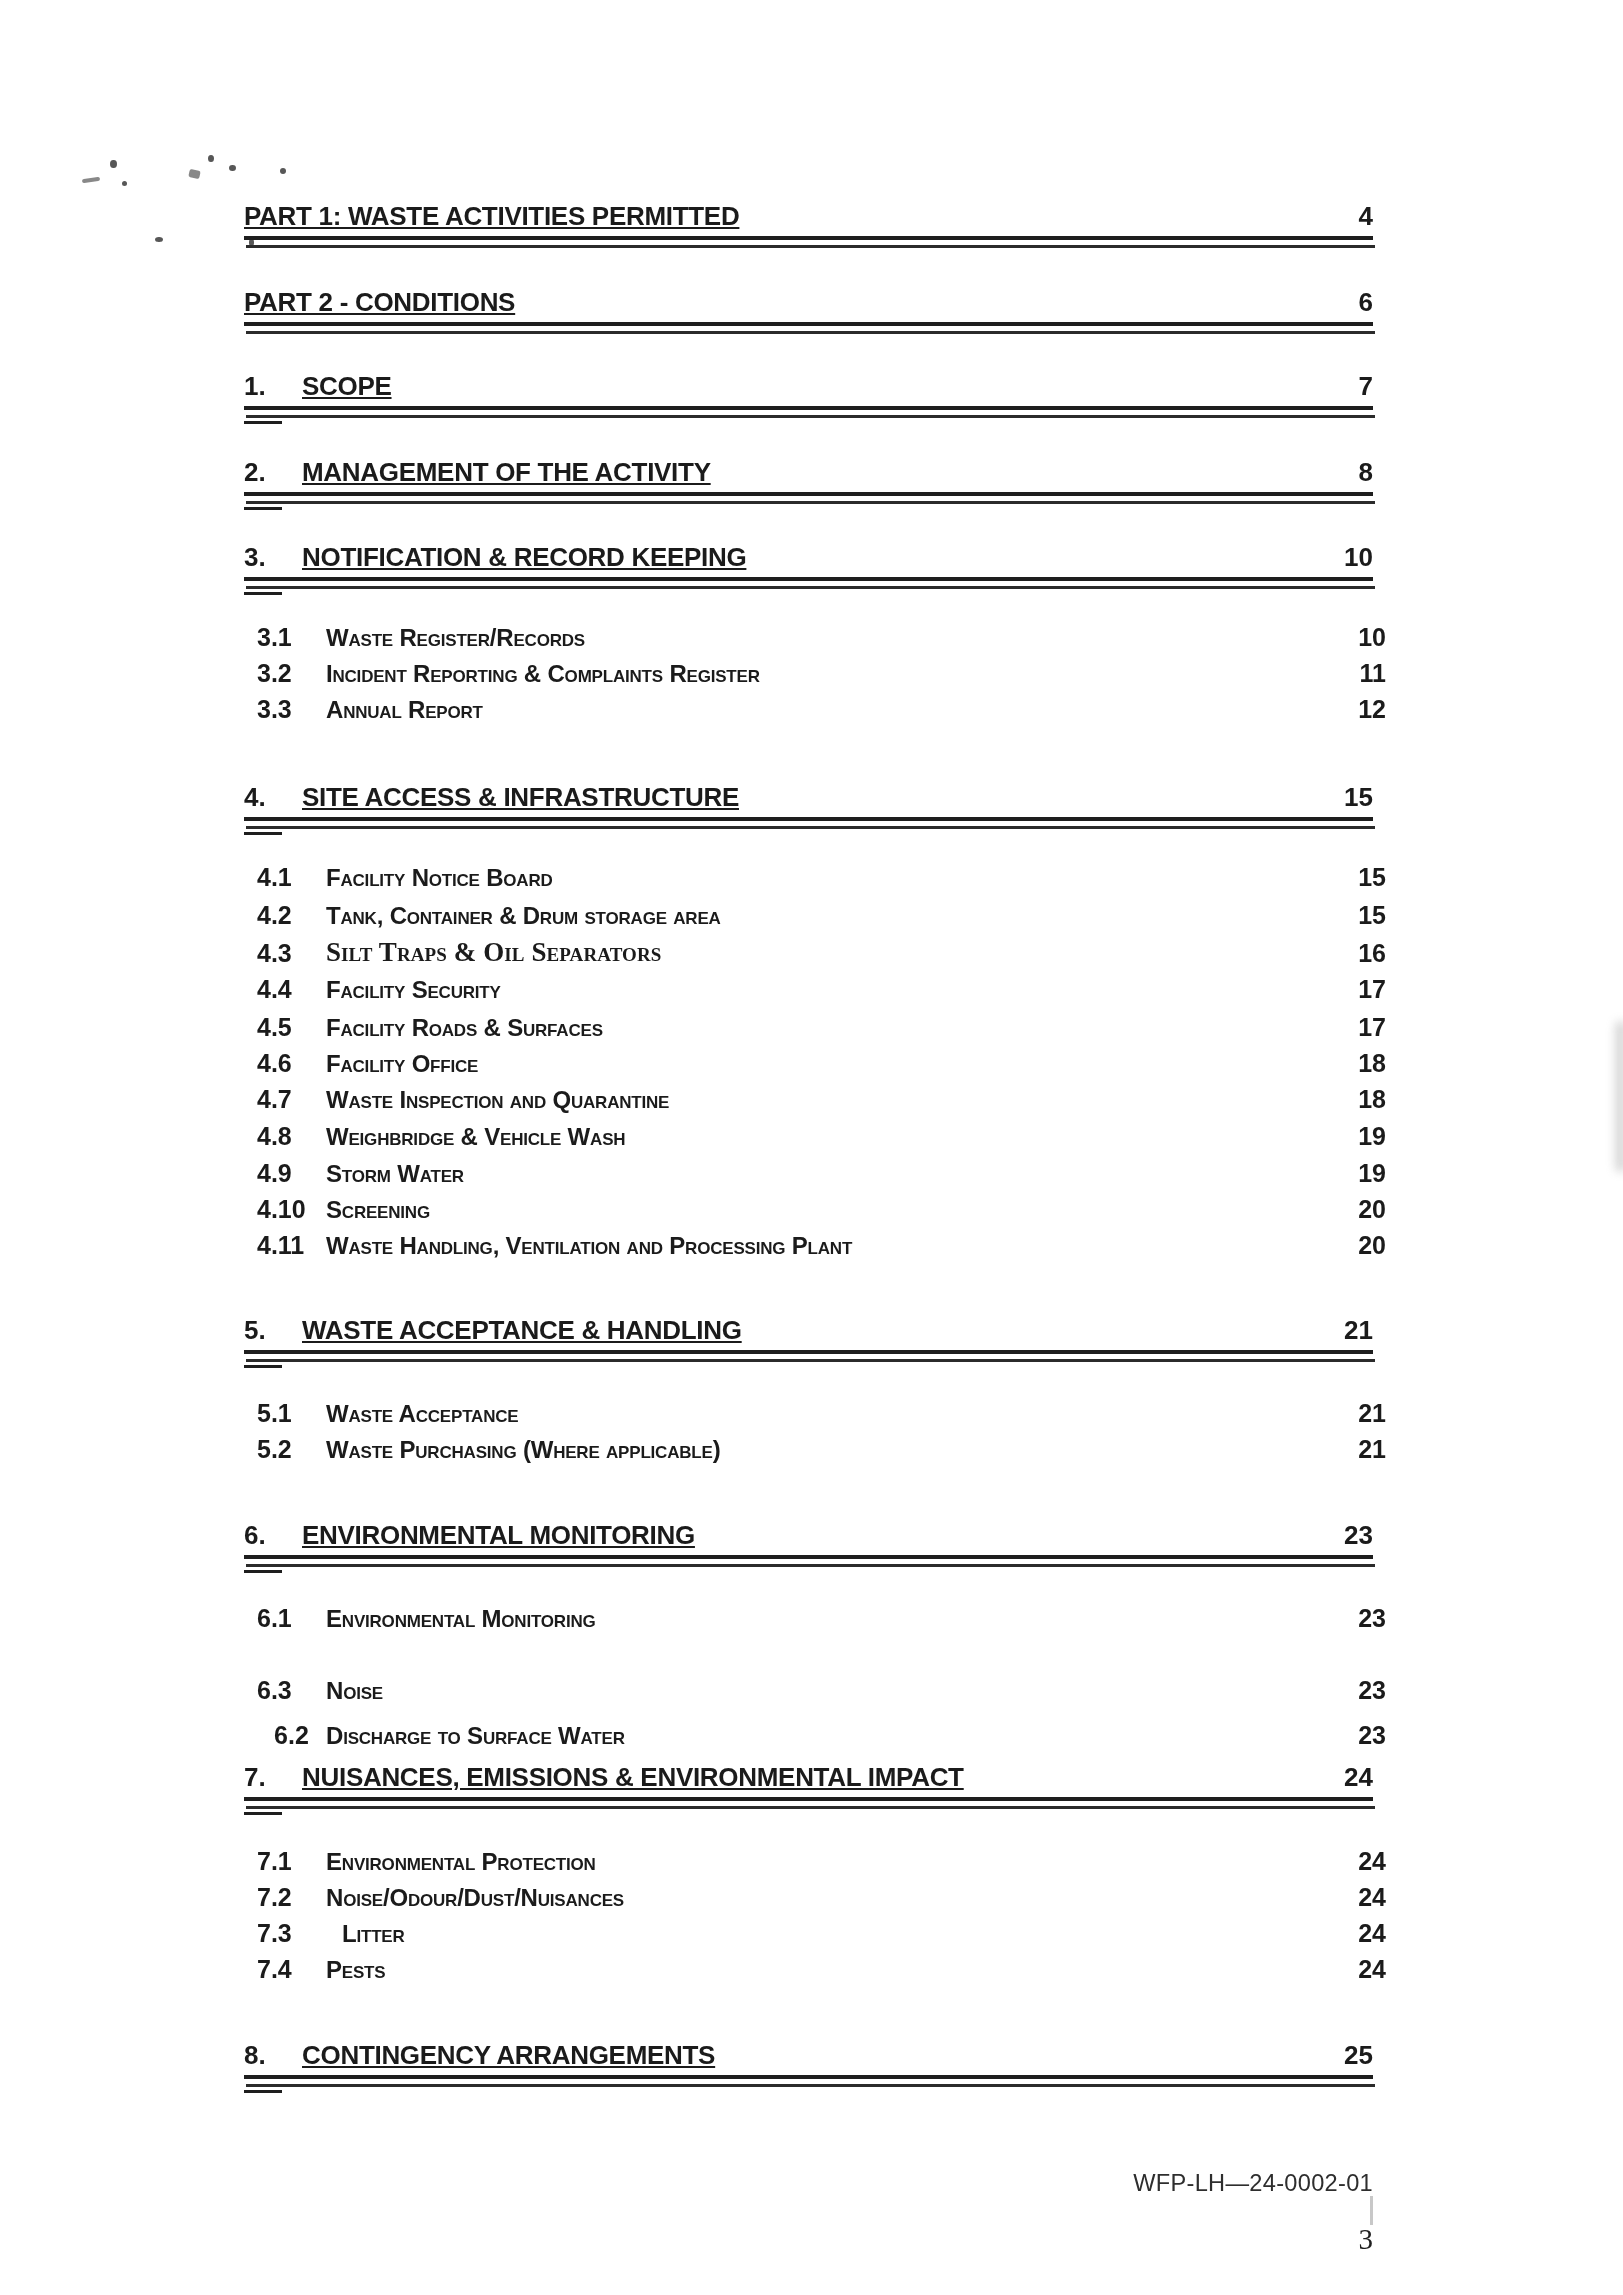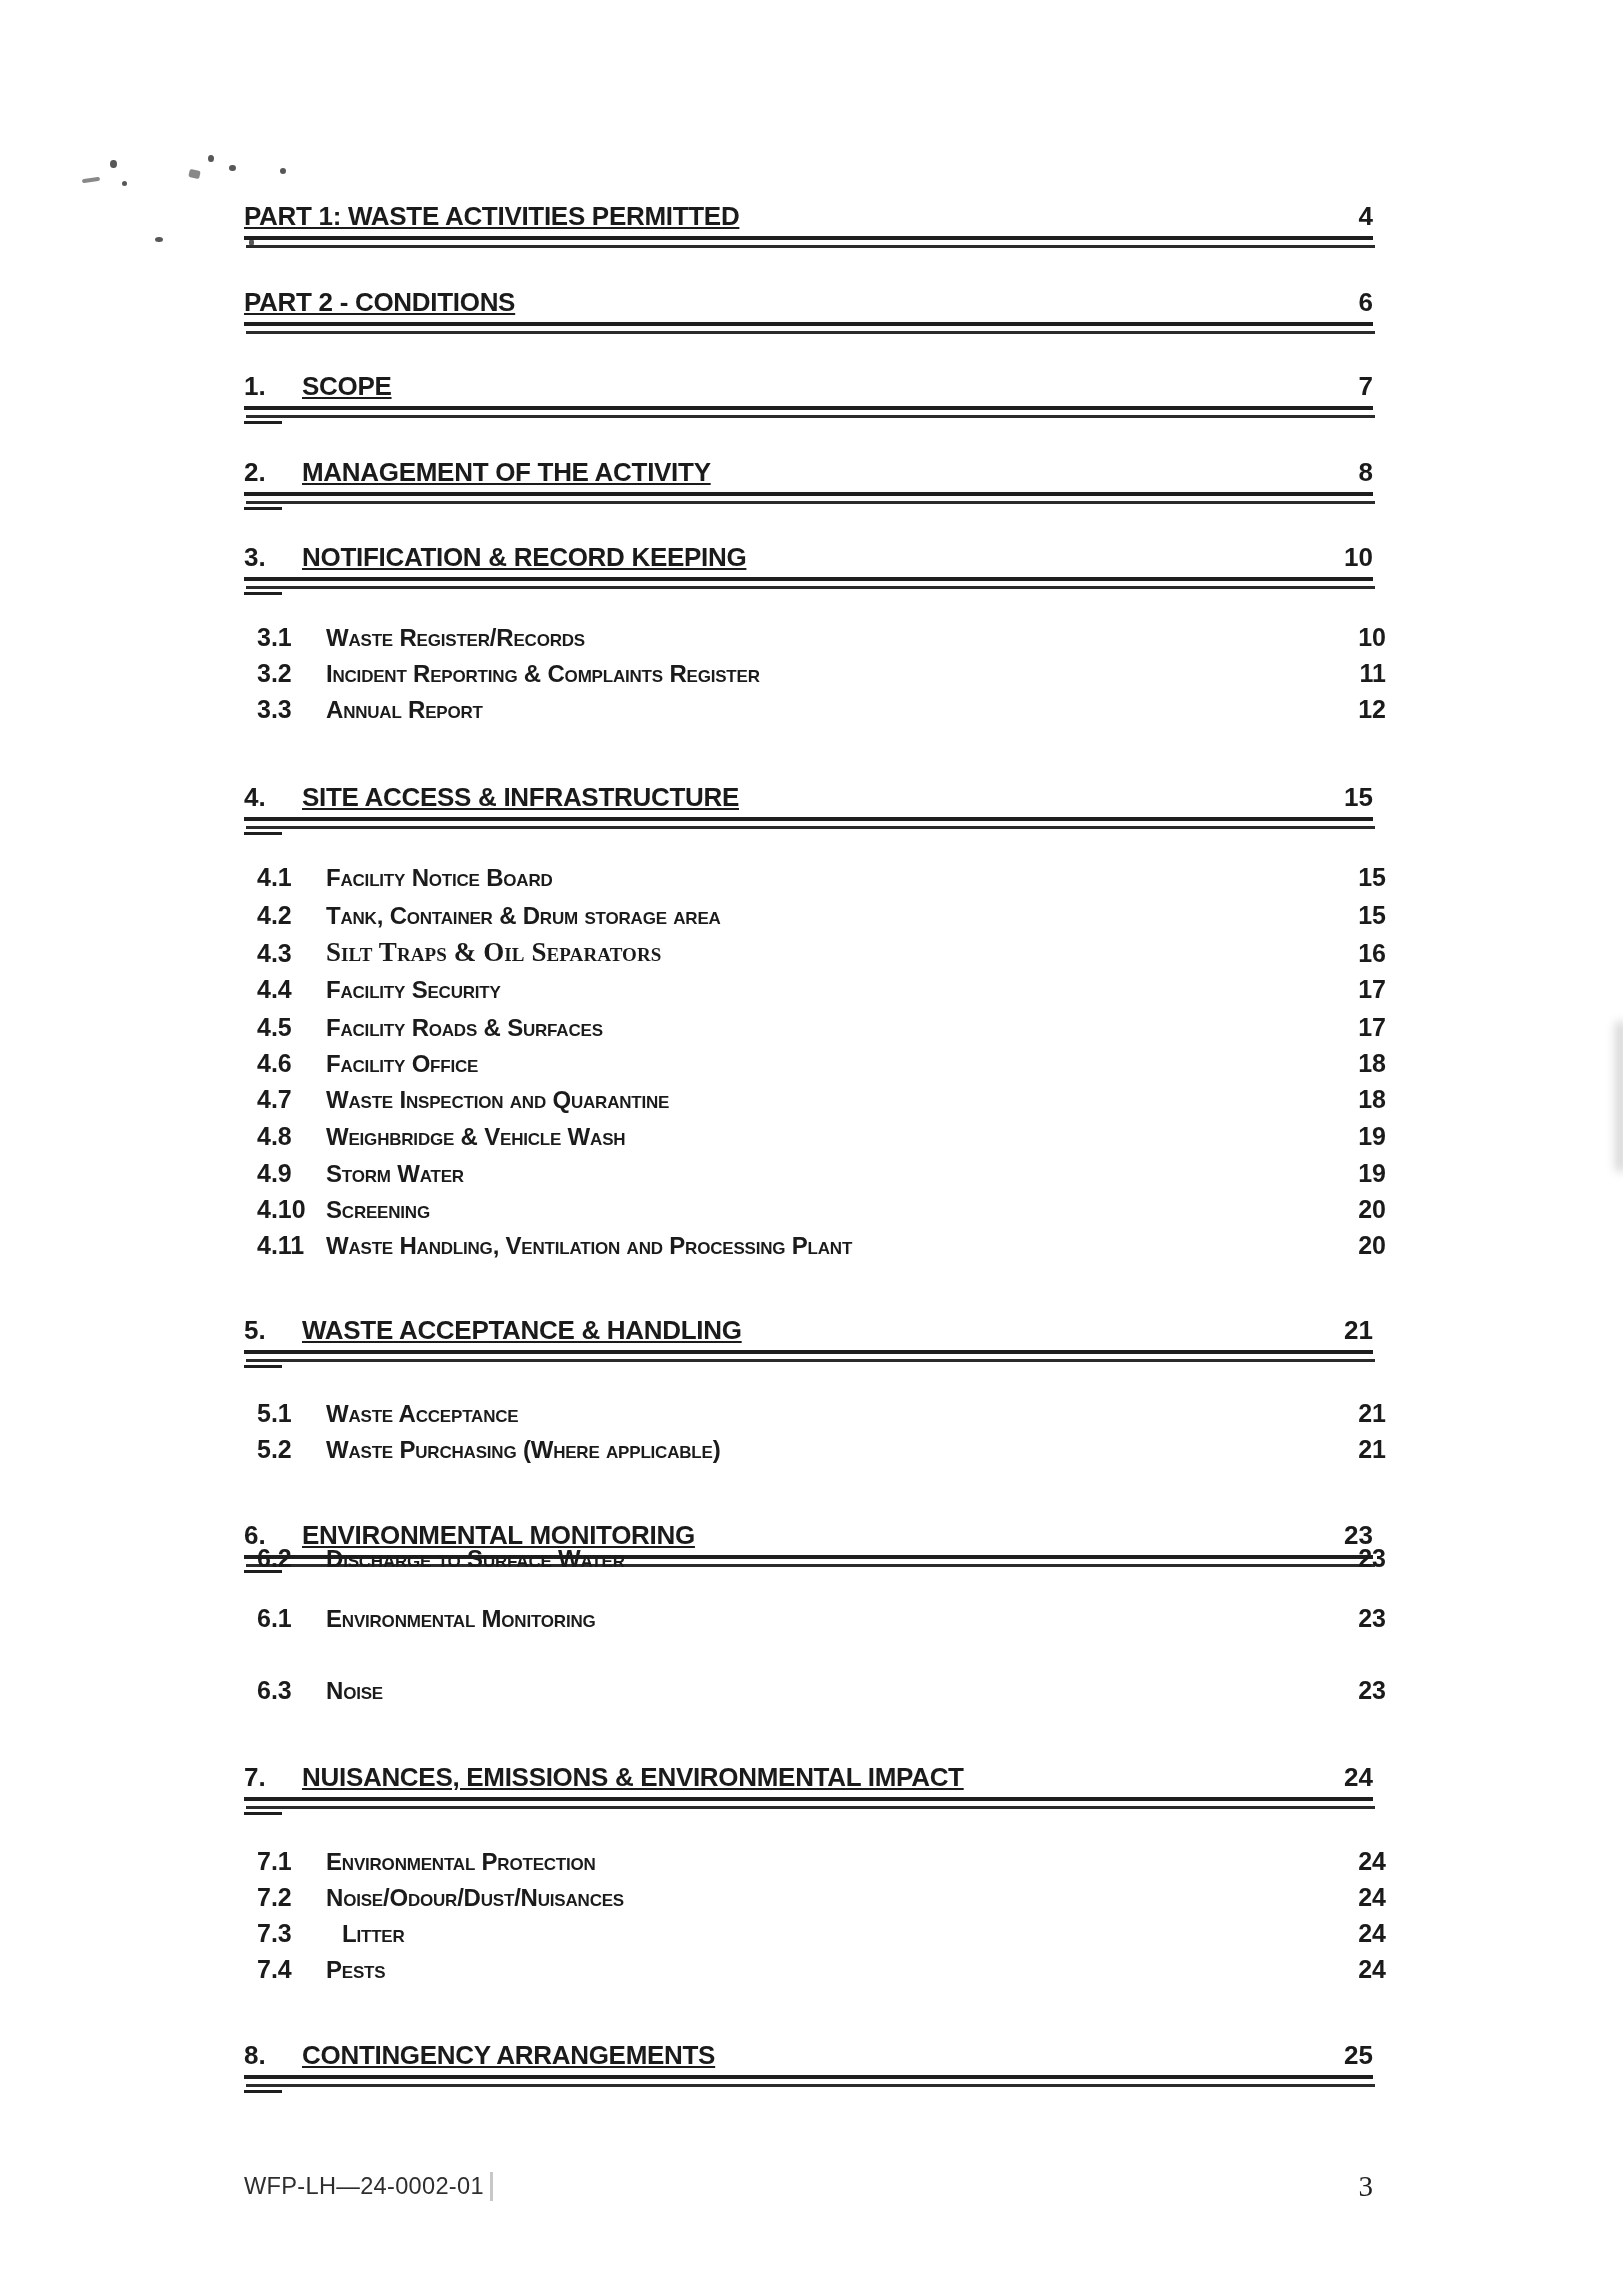--- a/index.html
+++ b/index.html
@@ -199,7 +199,7 @@
         <span class="label">Environmental Monitoring</span>
         <span class="pagenum">23</span>
       </div>
-      <div class="row sub" style="top: 1543px;">
+      <div class="row sub" style="top: 1720px; text-align: center;">
         <span class="num">6.2</span>
         <span class="label">Discharge to Surface Water</span>
         <span class="pagenum">23</span>

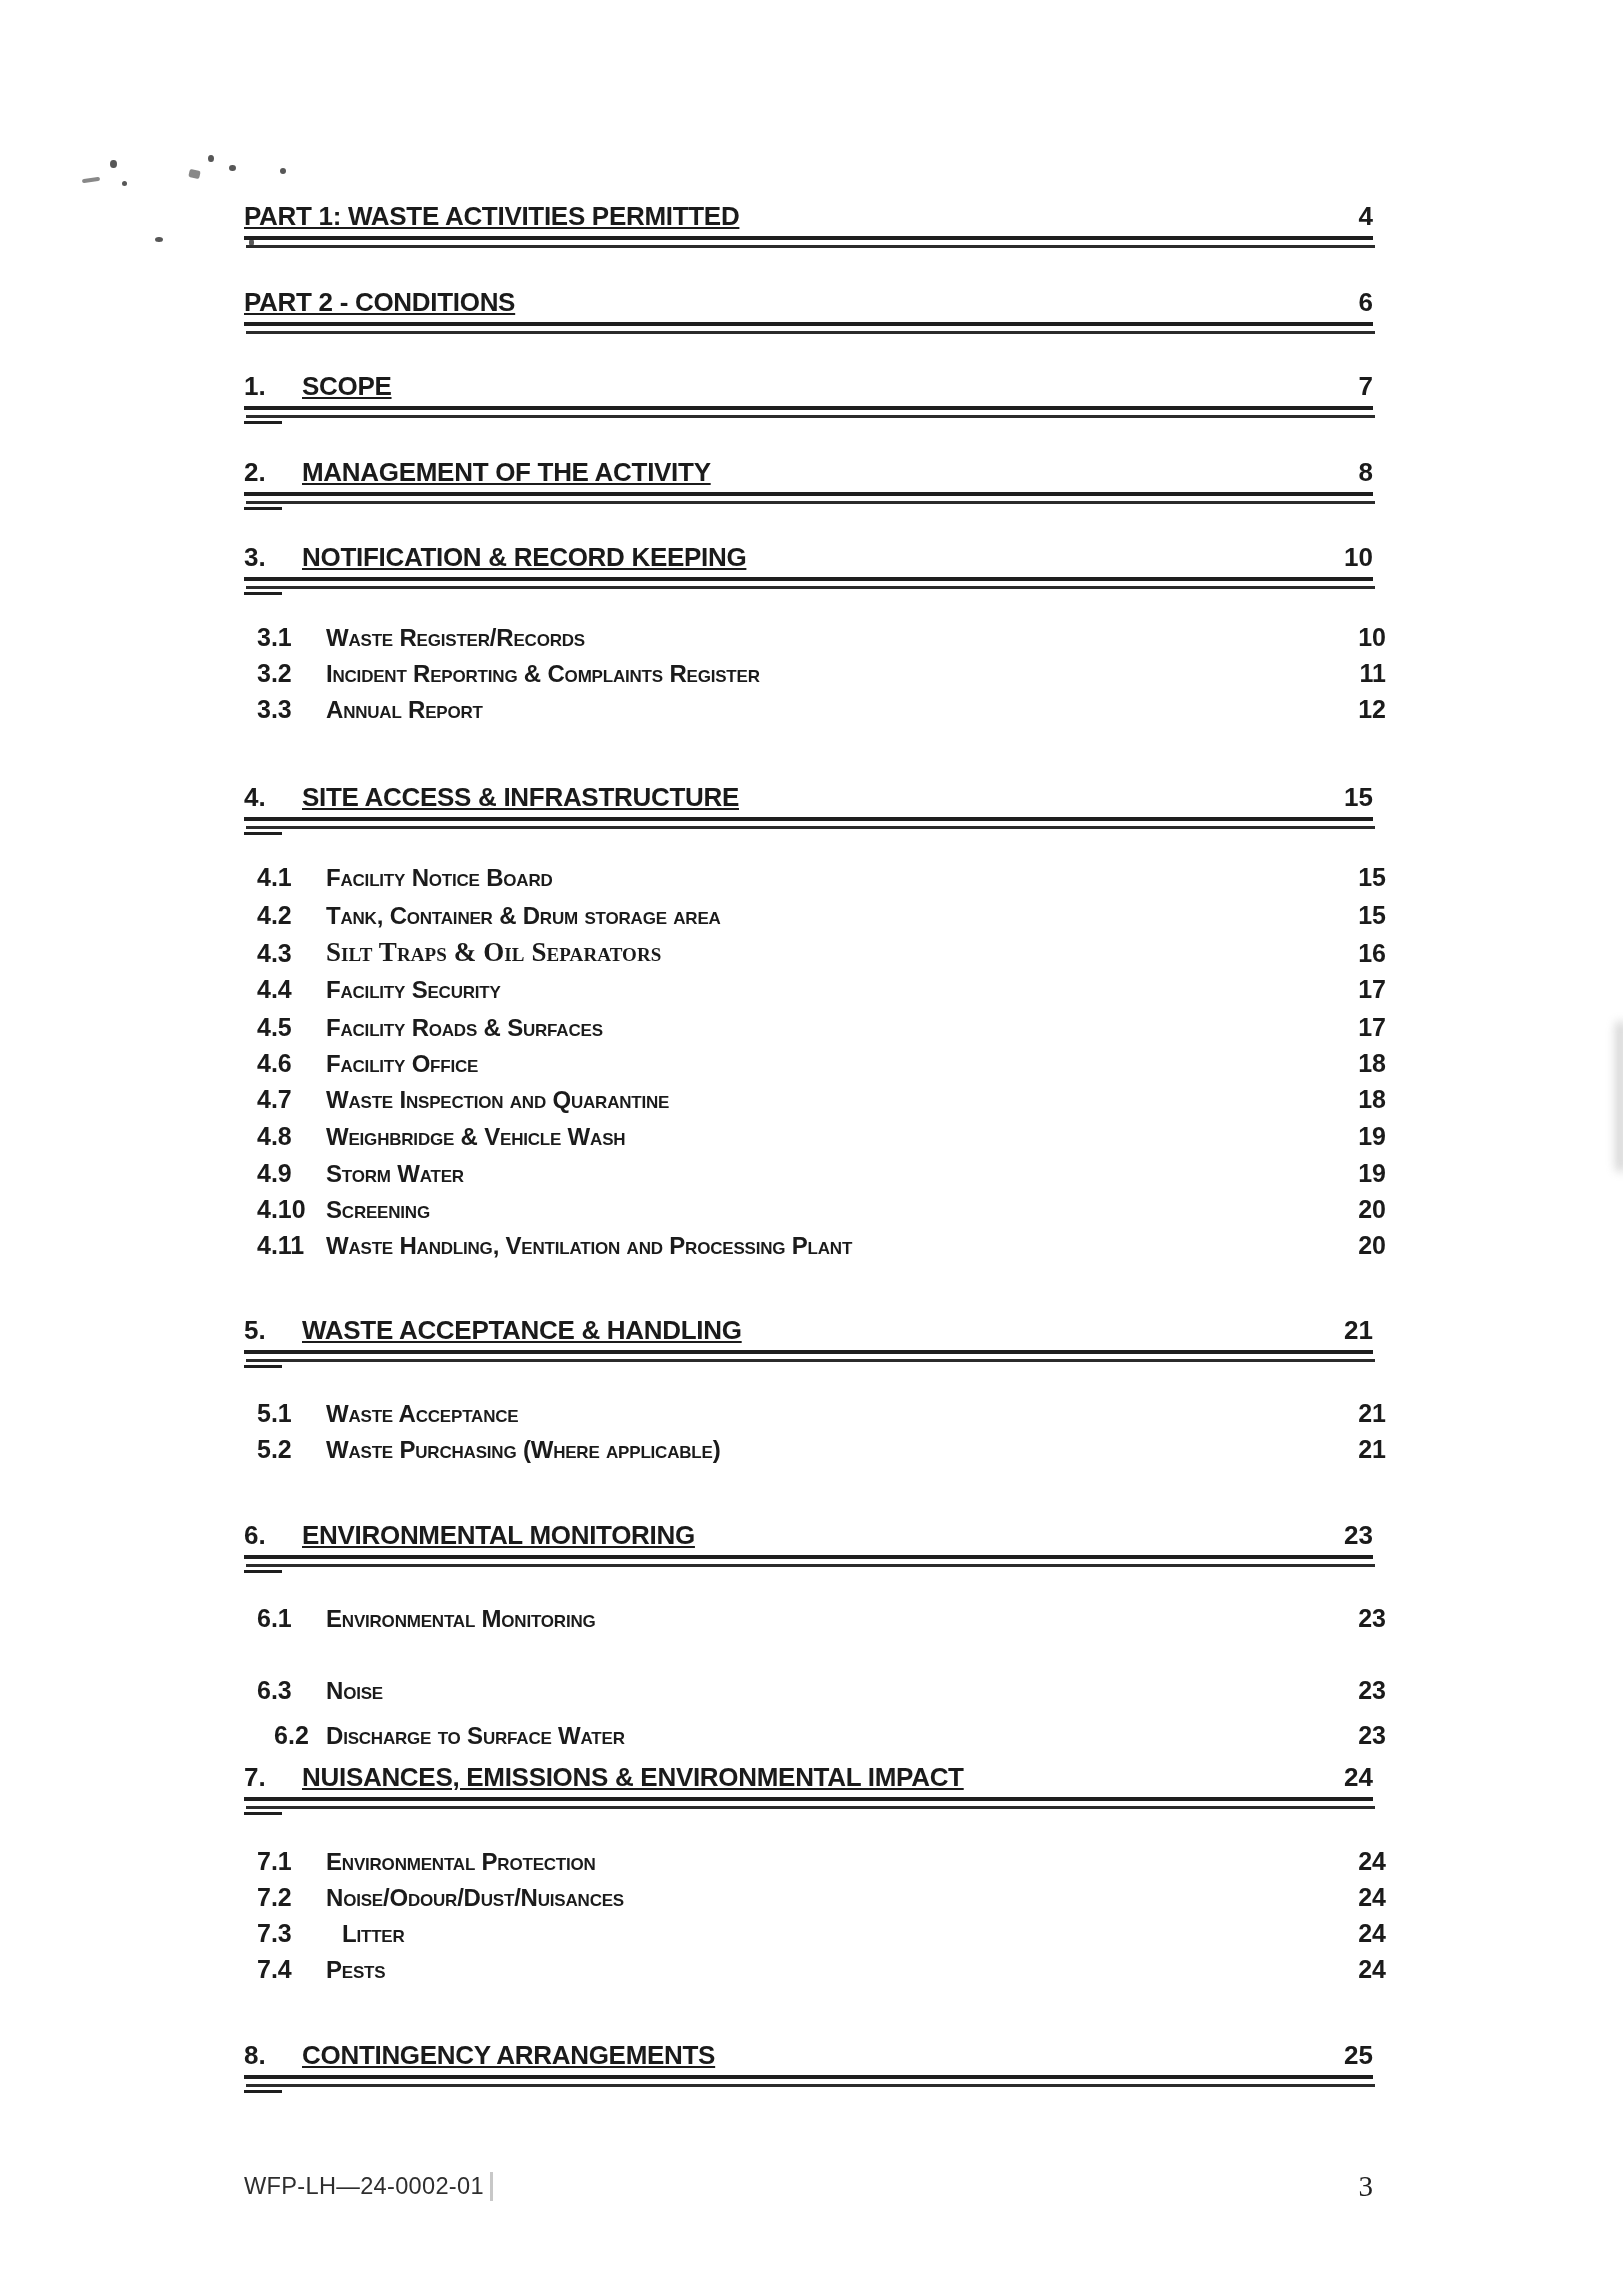--- a/index.html
+++ b/index.html
@@ -40,7 +40,7 @@
   
   .footer{
     position:absolute;left:244px;top:2172px;width:1129px;
-    display:flex;align-items:center;line-height:1;
+    display:flex;align-items:flex-end;line-height:1;flex-direction:column;
   }
   .footer-left{font-size:23.6px;font-weight:400;color:#2e2e2e;letter-spacing:0.3px;}
   .footer-tick{width:2.6px;height:29px;background:#9a9a9a;opacity:.55;margin-left:6.5px;}

